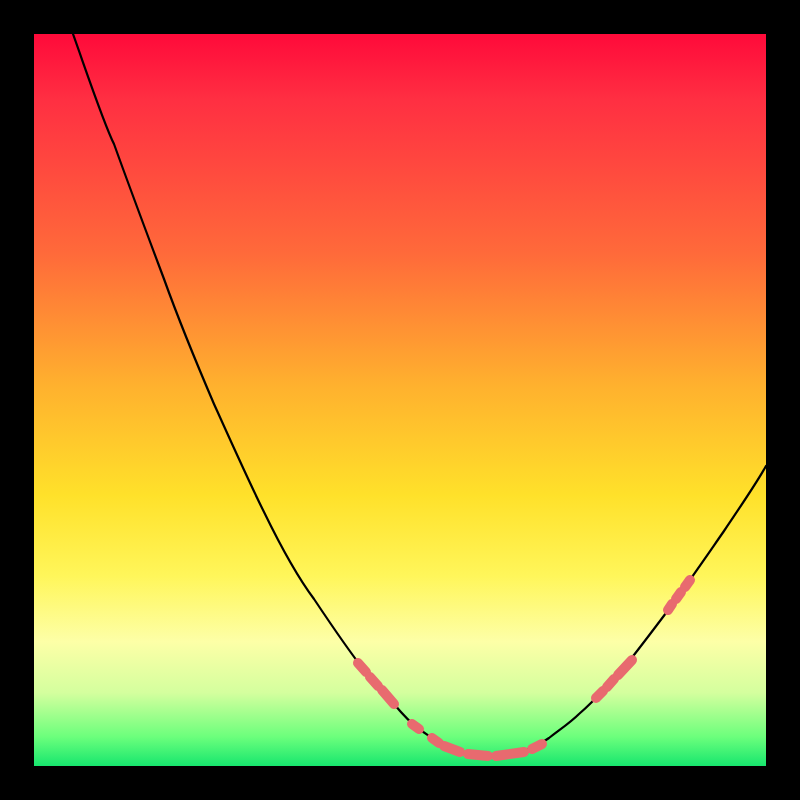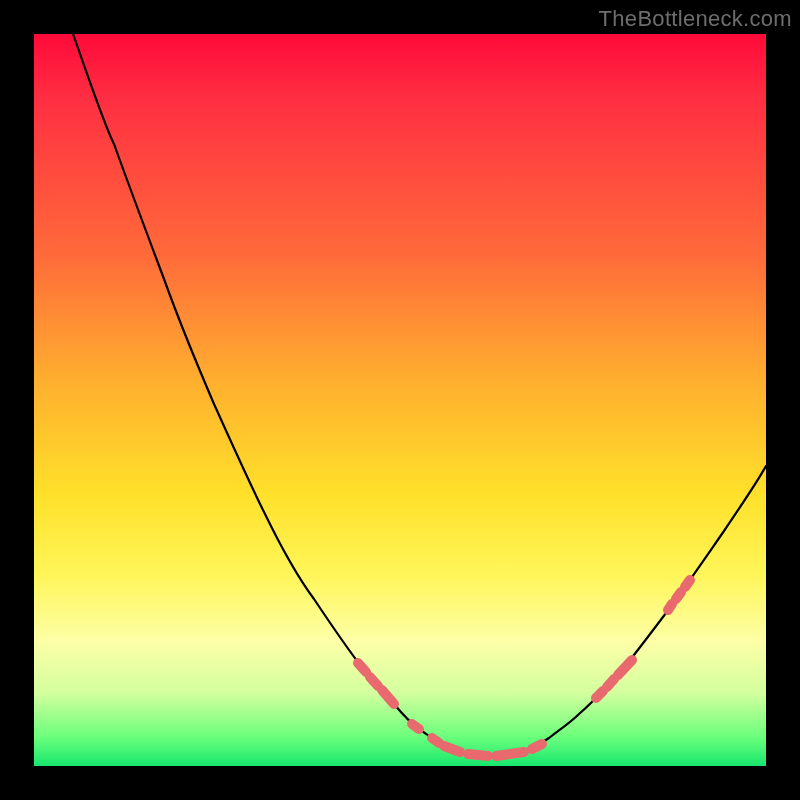--- a/index.html
+++ b/index.html
@@ -118,7 +118,6 @@
 
   </div>
 
-  <div class="watermark">TheBottleneck.com</div>
 
 </div>
 

